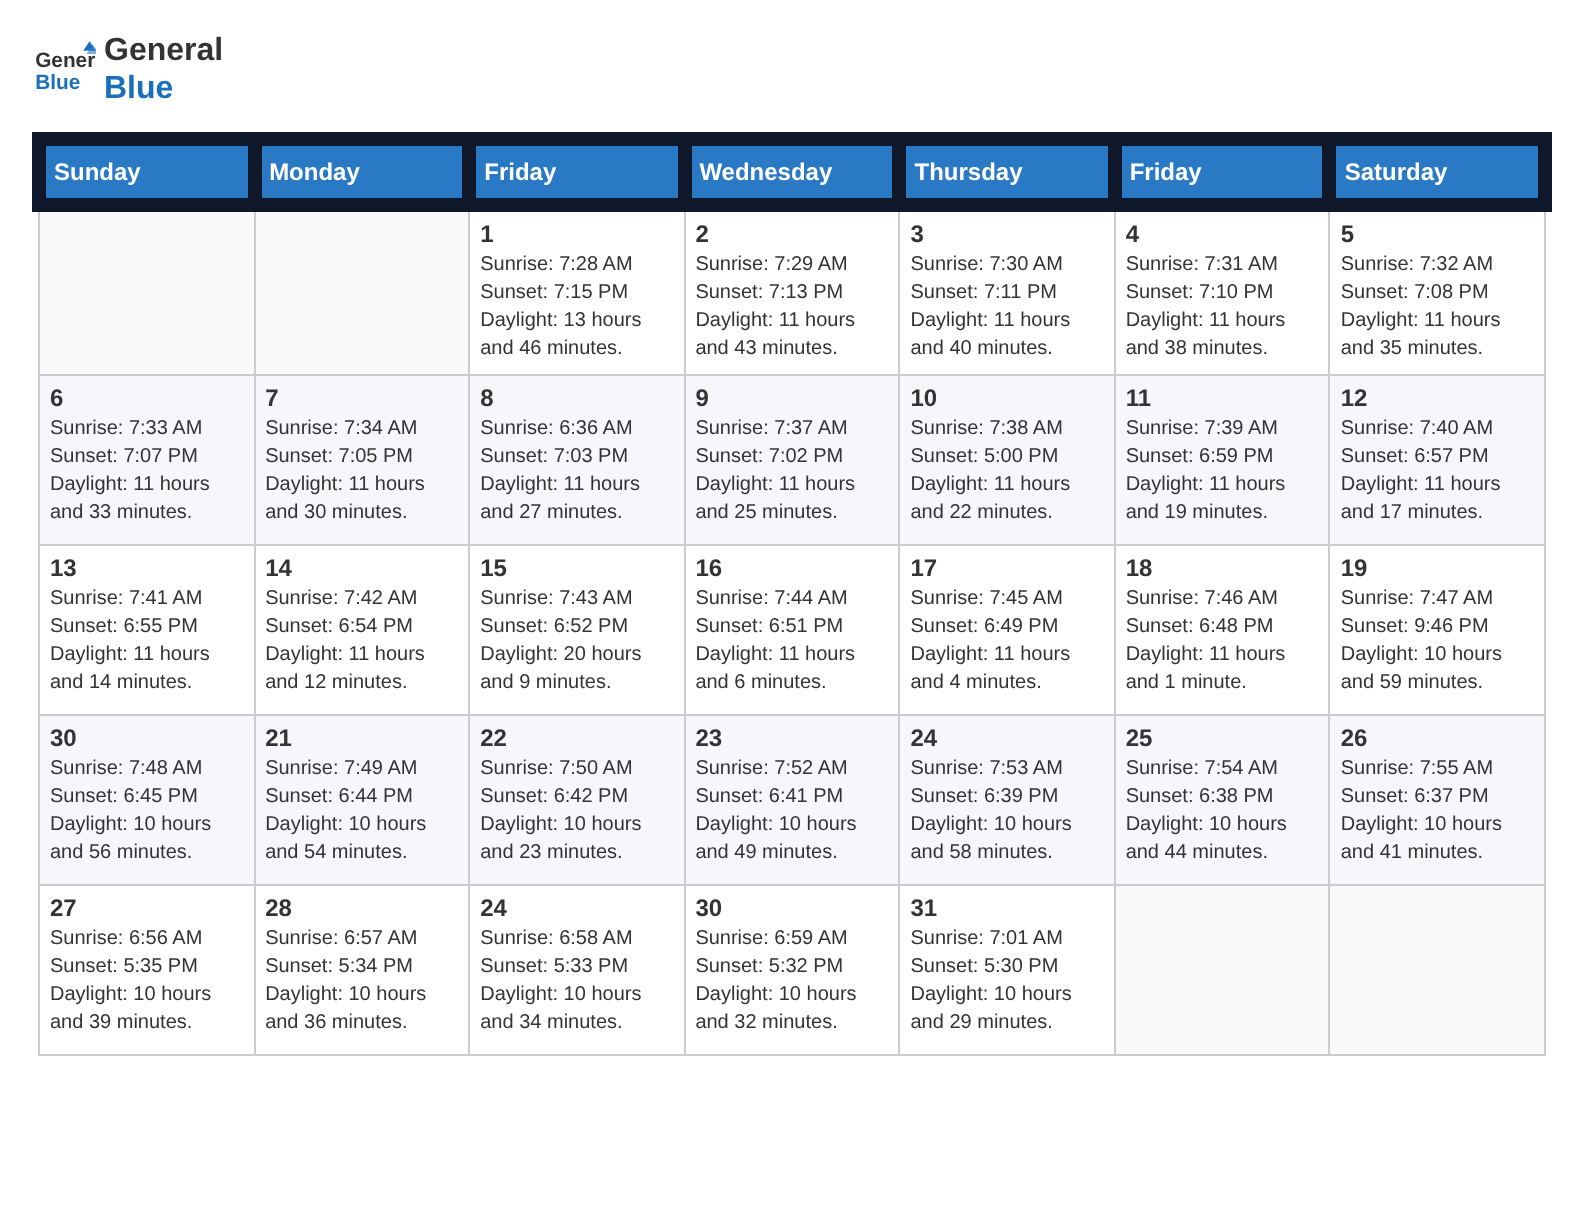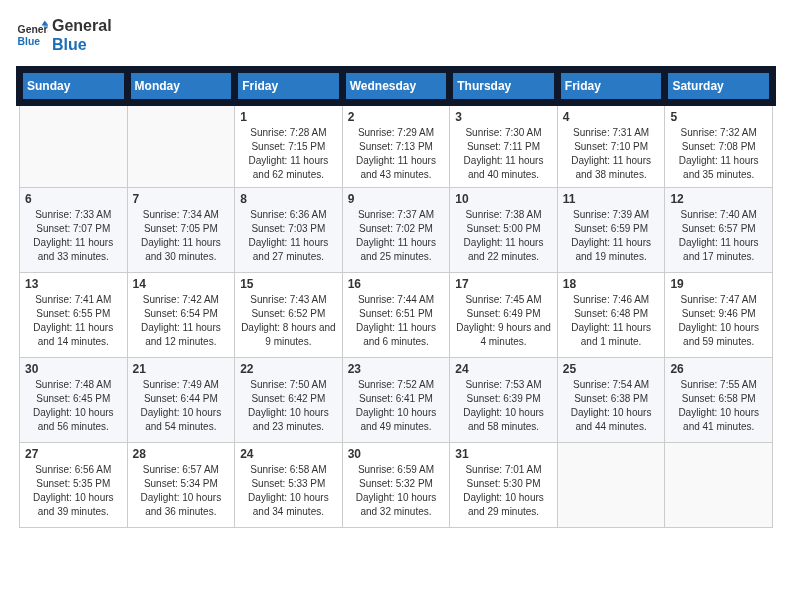--- a/index.html
+++ b/index.html
@@ -75,7 +75,6 @@
       font-size: 10px;
       color: #333;
       line-height: 1.4;
-      text-align: center;
     }
     .empty-cell {
       background: #f9f9f9;

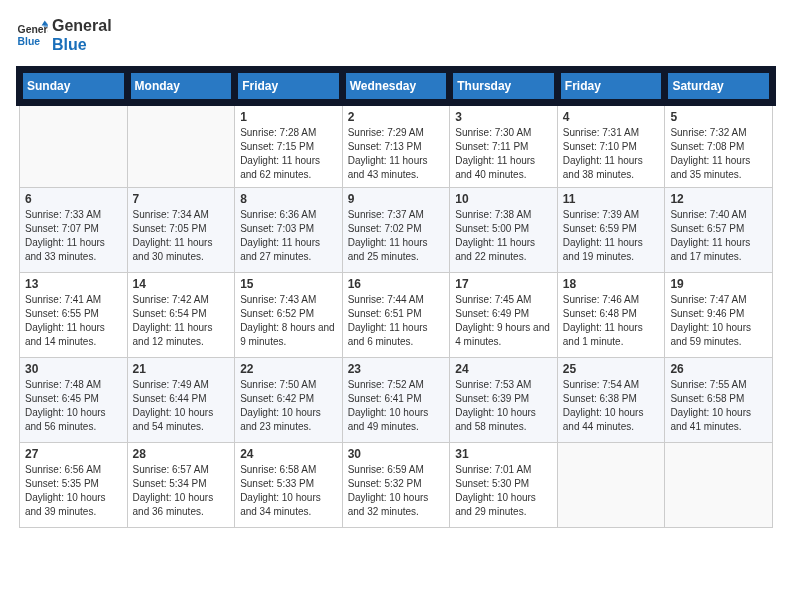--- a/index.html
+++ b/index.html
@@ -123,7 +123,7 @@
         <div class="day-info">
           <span>Sunrise: 7:28 AM</span><br>
           <span>Sunset: 7:15 PM</span><br>
-          <span>Daylight: 11 hours and 62 minutes.</span>
+          <span>Daylight: 13 hours and 46 minutes.</span>
         </div>
         </td>
         <td>

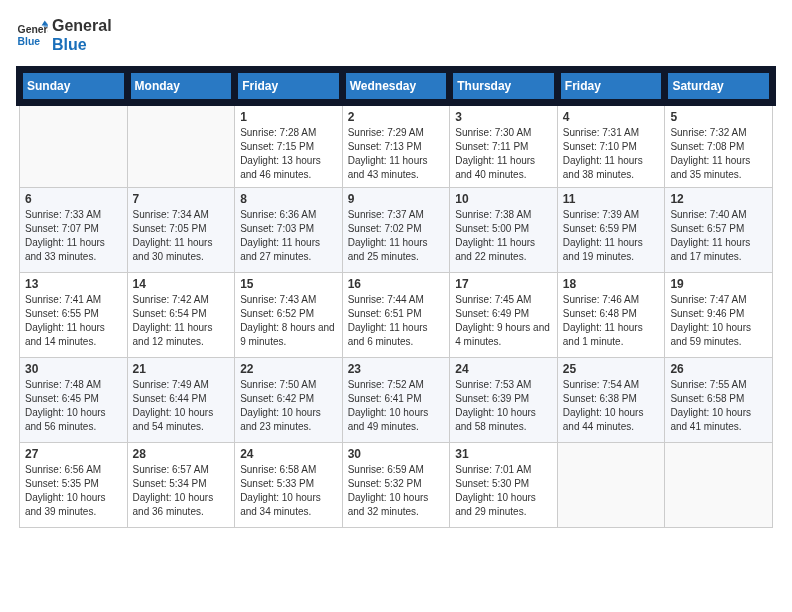--- a/index.html
+++ b/index.html
@@ -239,7 +239,7 @@
         <div class="day-info">
           <span>Sunrise: 7:43 AM</span><br>
           <span>Sunset: 6:52 PM</span><br>
-          <span>Daylight: 8 hours and 9 minutes.</span>
+          <span>Daylight: 20 hours and 9 minutes.</span>
         </div>
         </td>
         <td>

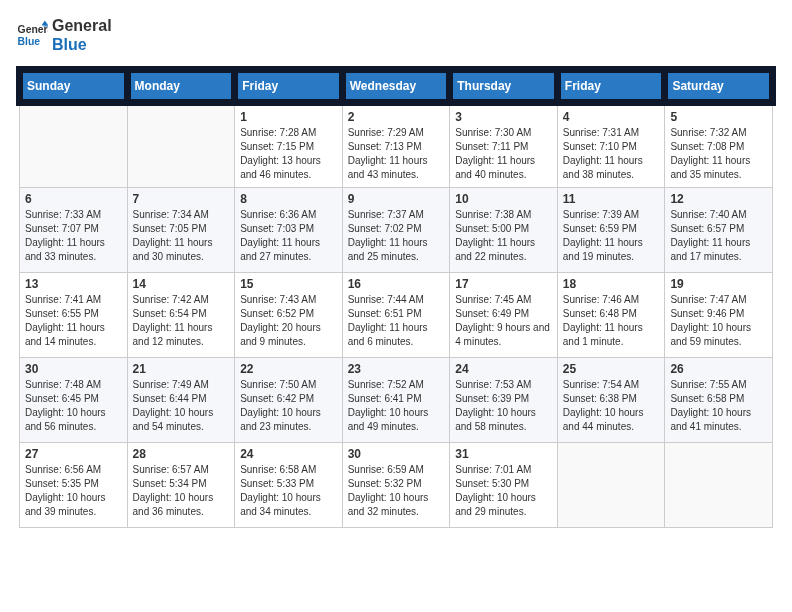--- a/index.html
+++ b/index.html
@@ -255,7 +255,7 @@
         <div class="day-info">
           <span>Sunrise: 7:45 AM</span><br>
           <span>Sunset: 6:49 PM</span><br>
-          <span>Daylight: 9 hours and 4 minutes.</span>
+          <span>Daylight: 11 hours and 4 minutes.</span>
         </div>
         </td>
         <td>

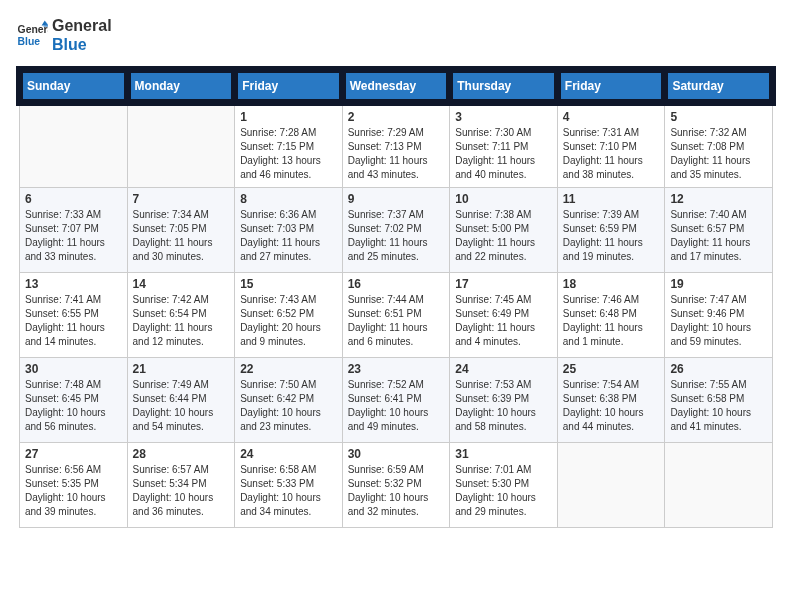--- a/index.html
+++ b/index.html
@@ -328,7 +328,7 @@
           <span class="day-number">26</span>
         <div class="day-info">
           <span>Sunrise: 7:55 AM</span><br>
-          <span>Sunset: 6:58 PM</span><br>
+          <span>Sunset: 6:37 PM</span><br>
           <span>Daylight: 10 hours and 41 minutes.</span>
         </div>
         </td>

